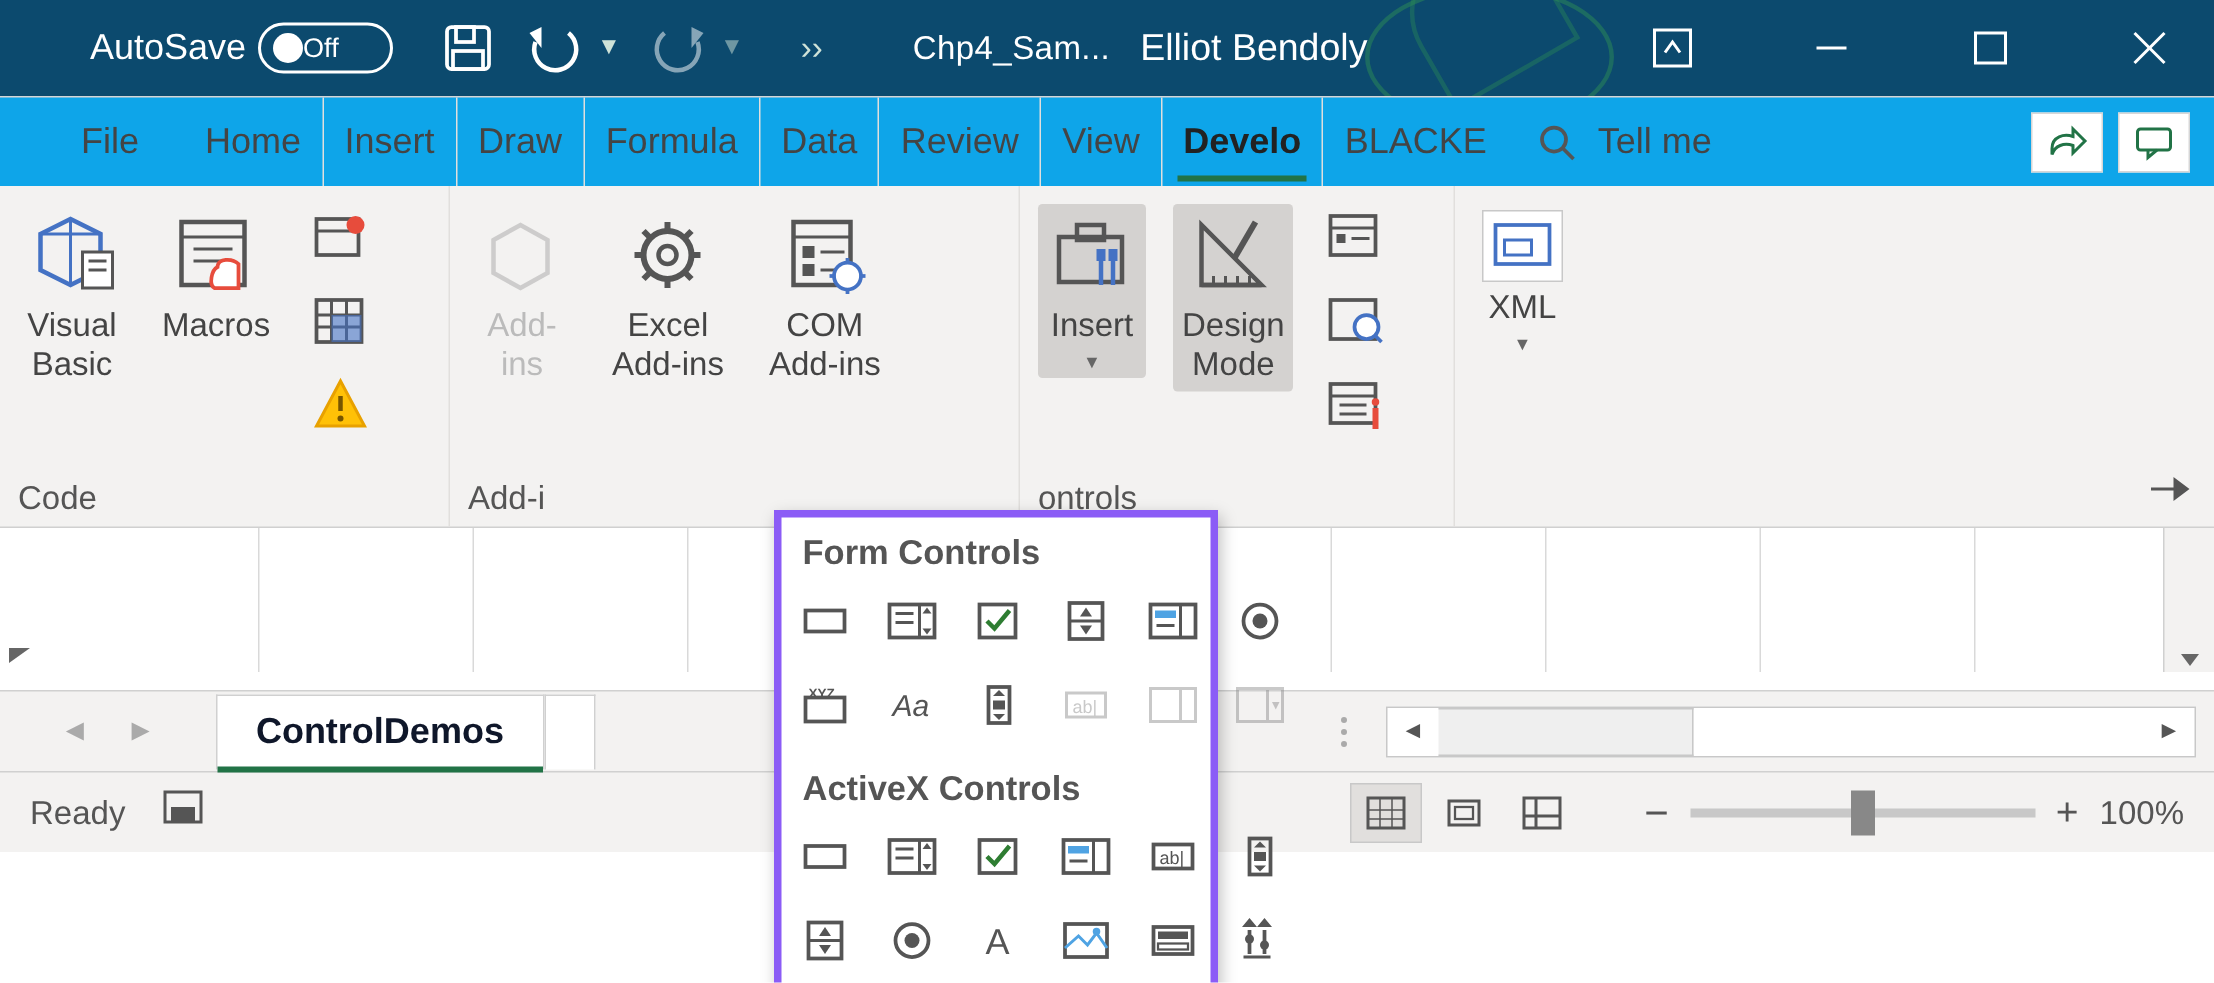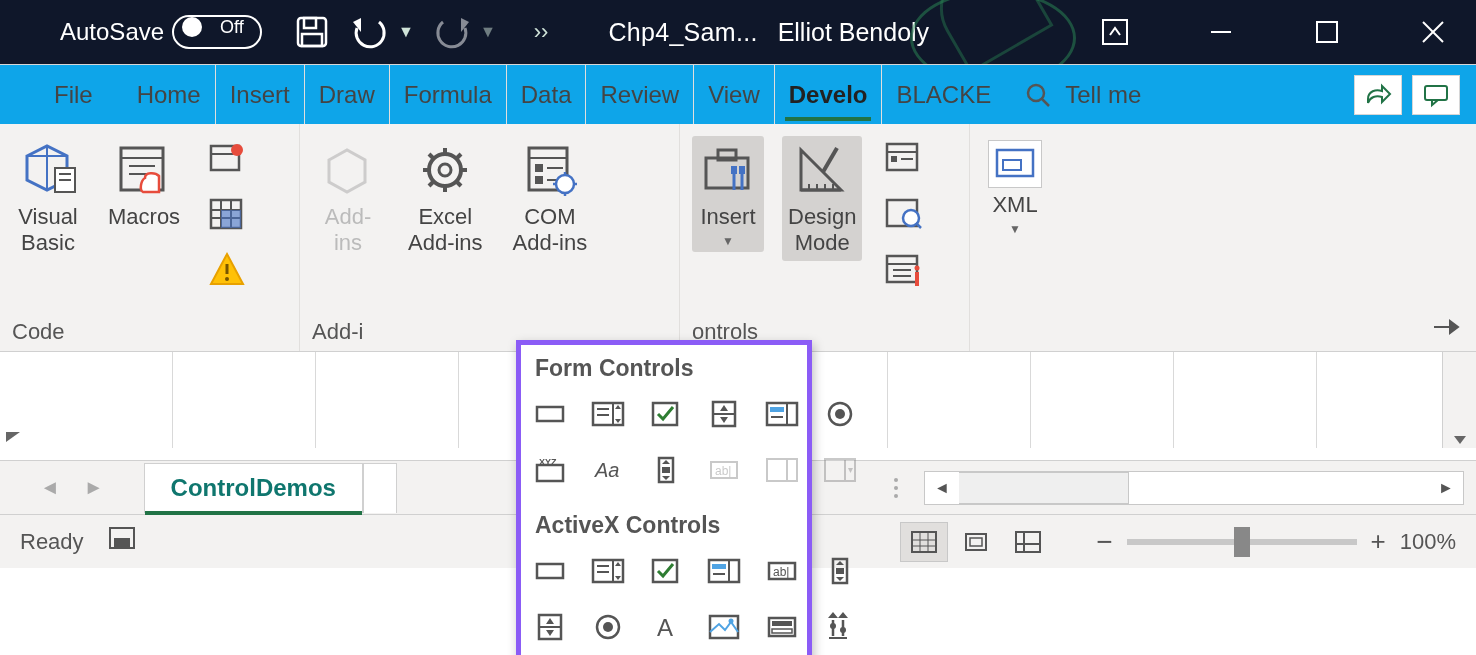--- a/index.html
+++ b/index.html
@@ -6,7 +6,7 @@
 body { background: #fff; width: 1476px; height: 655px; position: relative; overflow: hidden; }
 
 
-.titlebar { height: 64px; background: #0f172a; display: flex; align-items: center; color: #fff; position: relative; }
+.titlebar { height: 64px; background: #0c4a6e; display: flex; align-items: center; color: #fff; position: relative; }
 .titlebar::before { content: ""; position: absolute; right: 400px; top: -10px; width: 160px; height: 90px; border: 3px solid #2b8b56; border-radius: 50%; opacity: 0.5; }
 .titlebar::after { content: ""; position: absolute; right: 440px; top: -40px; width: 90px; height: 90px; border: 3px solid #2b8b56; border-radius: 50% 50% 0 0; opacity: 0.4; transform: rotate(-30deg); }
 .autosave { margin-left: 60px; font-size: 24px; display: flex; align-items: center; gap: 8px; }

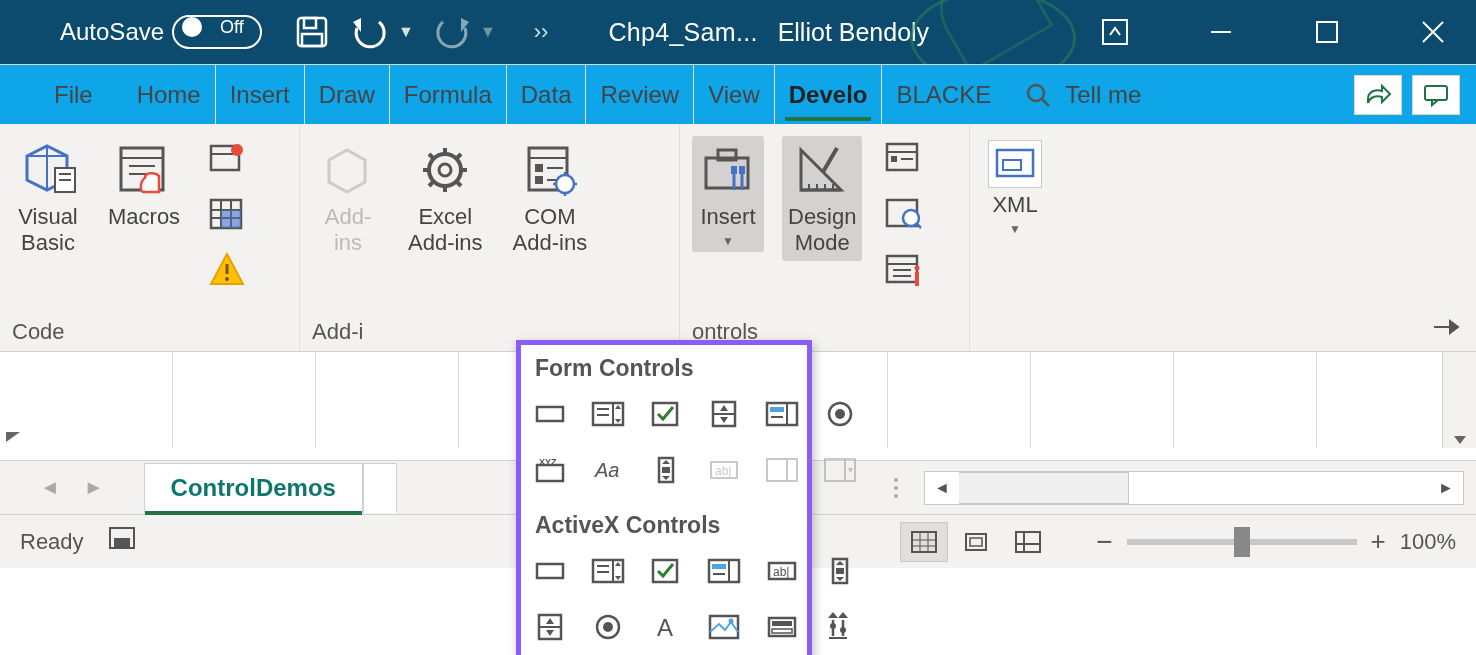--- a/index.html
+++ b/index.html
@@ -10,7 +10,7 @@
 .titlebar::before { content: ""; position: absolute; right: 400px; top: -10px; width: 160px; height: 90px; border: 3px solid #2b8b56; border-radius: 50%; opacity: 0.5; }
 .titlebar::after { content: ""; position: absolute; right: 440px; top: -40px; width: 90px; height: 90px; border: 3px solid #2b8b56; border-radius: 50% 50% 0 0; opacity: 0.4; transform: rotate(-30deg); }
 .autosave { margin-left: 60px; font-size: 24px; display: flex; align-items: center; gap: 8px; }
-.toggle { width: 90px; height: 34px; border: 2px solid #fff; border-radius: 17px; display: flex; align-items: flex-start; padding: 0 8px; gap: 18px; }
+.toggle { width: 90px; height: 34px; border: 2px solid #fff; border-radius: 17px; display: flex; align-items: center; padding: 0 8px; gap: 0; }
 .knob { width: 20px; height: 20px; border-radius: 50%; background: #fff; }
 .toggle-label { font-size: 18px; }
 .qat { display: flex; gap: 18px; margin-left: 30px; align-items: center; }

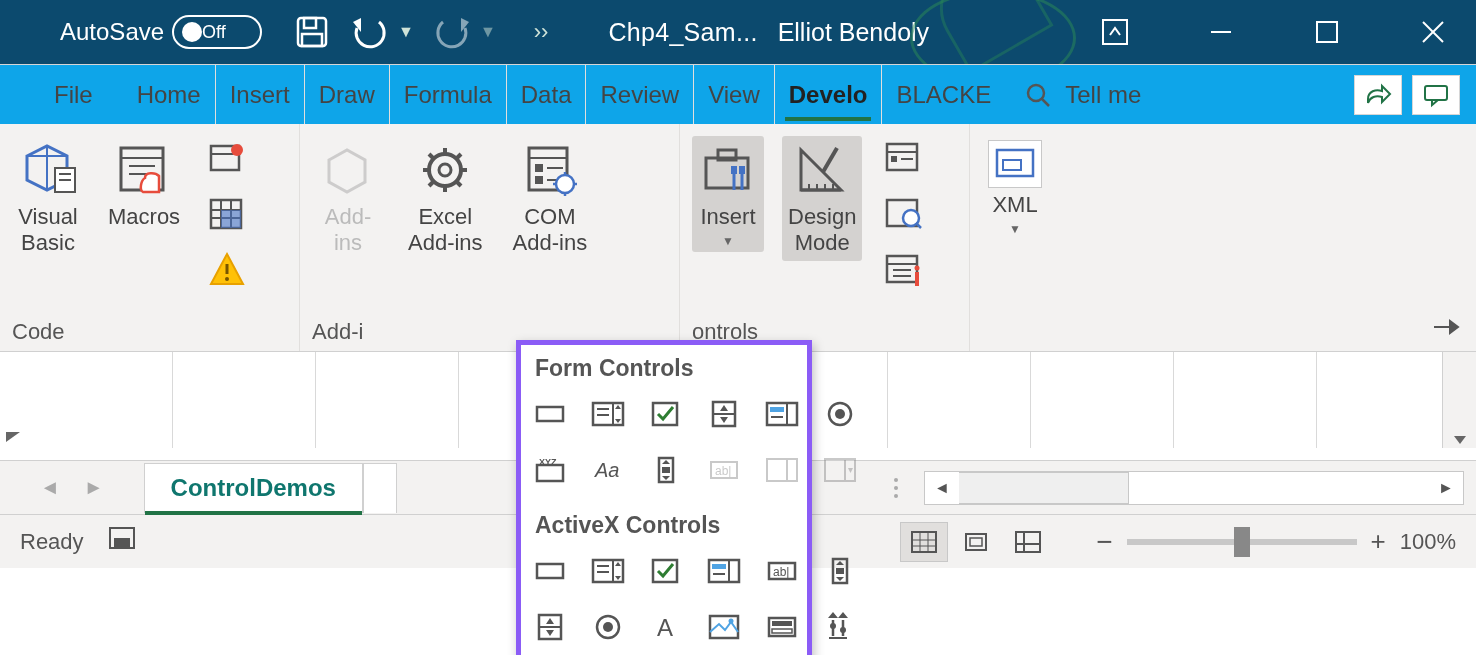--- a/index.html
+++ b/index.html
@@ -16,7 +16,7 @@
 .qat { display: flex; gap: 18px; margin-left: 30px; align-items: center; }
 .qat-btn { width: 40px; height: 40px; display: flex; align-items: center; justify-content: center; border-radius: 3px; }
 .qat-chev { font-size: 16px; color: #cfe3d8; margin-left: -10px; }
-.doc-title { margin-left: 60px; font-size: 25px; letter-spacing: 0.3px; }
+.doc-title { margin-left: 60px; font-size: 22px; letter-spacing: 0.3px; }
 .user { margin-left: 20px; font-size: 25px; }
 .winbtns { position: absolute; right: 20px; top: 0; height: 64px; display: flex; align-items: center; gap: 60px; z-index: 2; }
 .winbtn { width: 46px; height: 46px; display: flex; align-items: center; justify-content: center; }

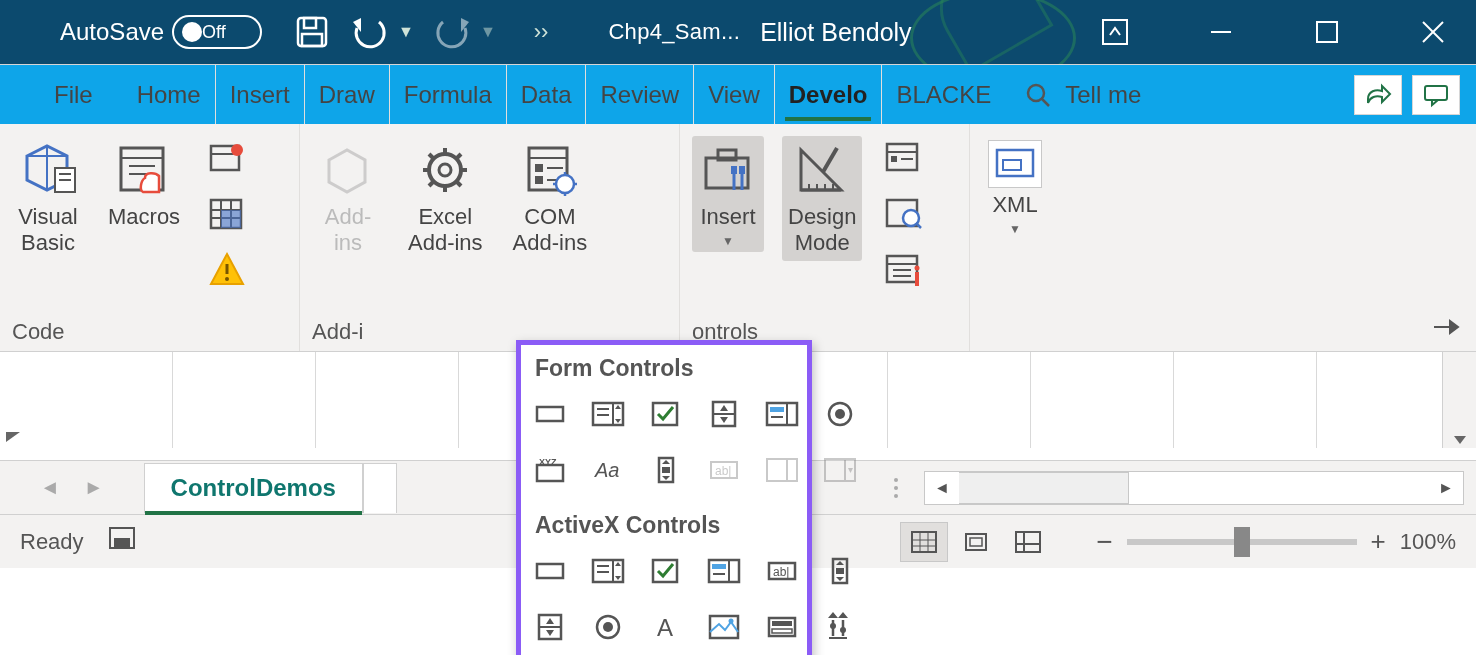--- a/index.html
+++ b/index.html
@@ -57,7 +57,7 @@
 .sheet-tabs { position: absolute; left: 0; right: 0; bottom: 0; height: 54px; display: flex; align-items: center; background: #f3f2f1; border-top: 1px solid #d0d0d0; }
 .nav-arrows { display: flex; gap: 24px; padding: 0 40px; color: #aaa; font-size: 20px; }
 .sheet-tab { height: 50px; padding: 0 26px; display: flex; align-items: center; font-size: 24px; background: #fff; border: 1px solid #d0d0d0; border-bottom: none; position: relative; }
-.sheet-tab.active { color: #0f766e; font-weight: 600; }
+.sheet-tab.active { color: #0f172a; font-weight: 600; }
 .sheet-tab.active::after { content: ""; position: absolute; left: 0; right: 0; bottom: 0; height: 4px; background: #217346; bottom: -2px; }
 .hscroll-zone { margin-left: auto; display: flex; align-items: center; gap: 18px; padding-right: 12px; }
 .drag-handle { width: 12px; height: 40px; display: flex; flex-direction: column; justify-content: center; gap: 4px; }

